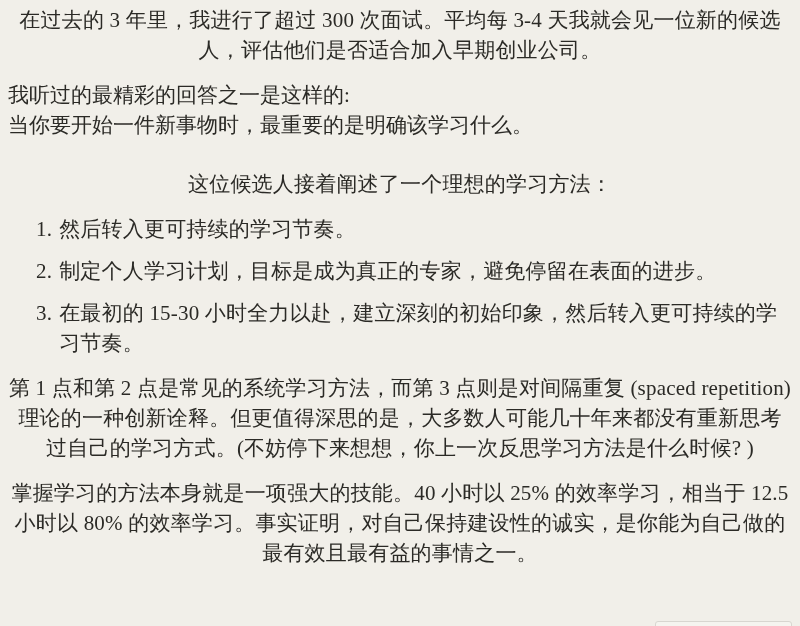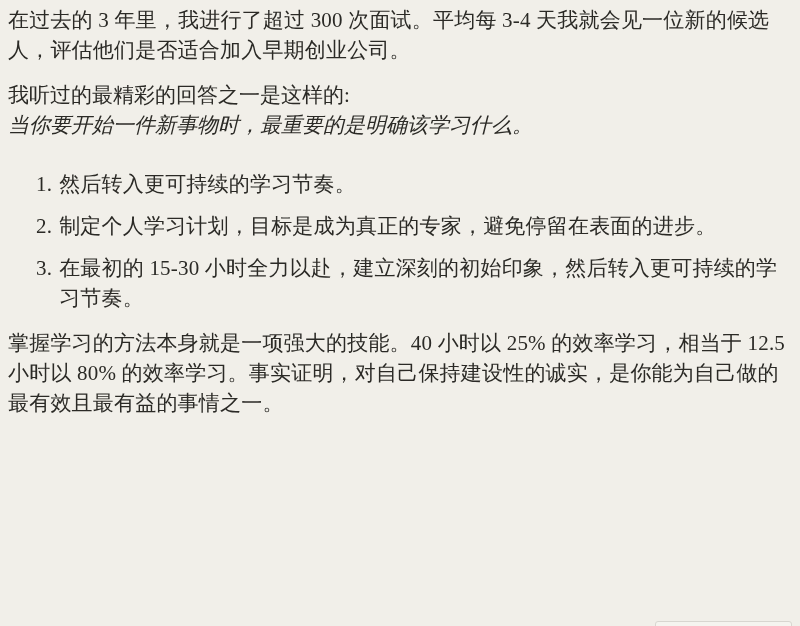--- a/index.html
+++ b/index.html
@@ -24,6 +24,7 @@
   .para {
     margin-bottom: 15px;
     letter-spacing: 0.2px;
+    text-align: center;
   }
   .answer-block {
     margin-bottom: 29px;

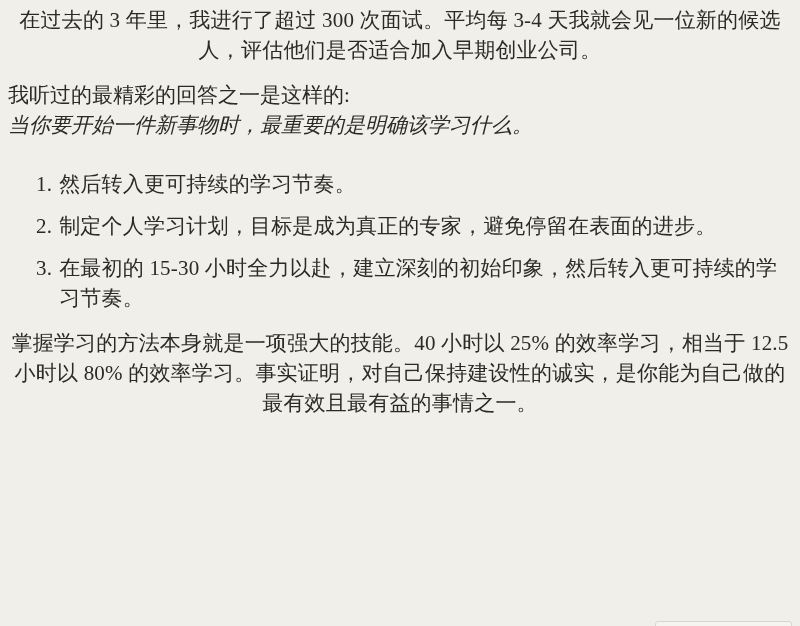--- a/index.html
+++ b/index.html
@@ -30,7 +30,6 @@
     margin-bottom: 29px;
   }
   .answer-quote {
-    font-style: italic;
   }
   .num-list {
     margin-bottom: 15px;

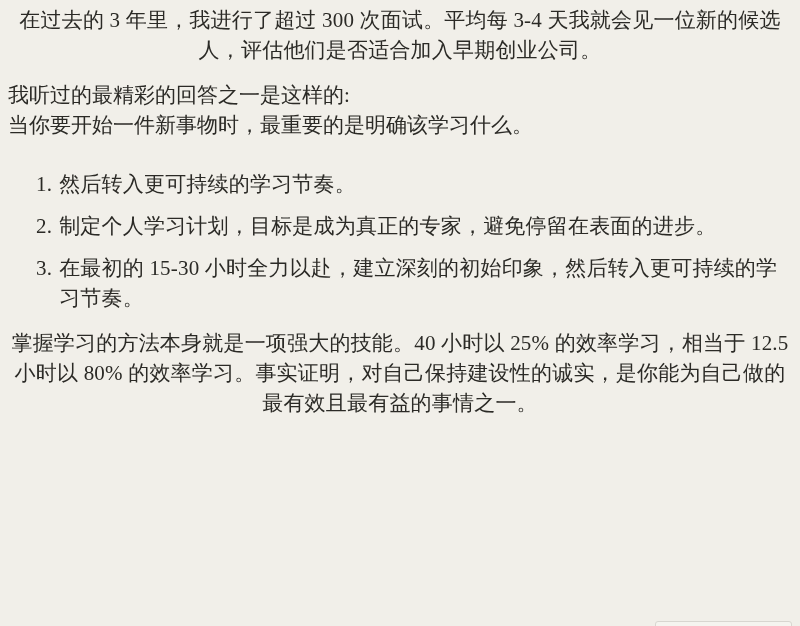--- a/index.html
+++ b/index.html
@@ -71,6 +71,7 @@
     <div class="answer-quote">当你要开始一件新事物时，最重要的是明确该学习什么。</div>
   </div>
 
+  <p class="para">这位候选人接着阐述了一个理想的学习方法：</p>
 
   <div class="num-list">
     <div class="num-item">

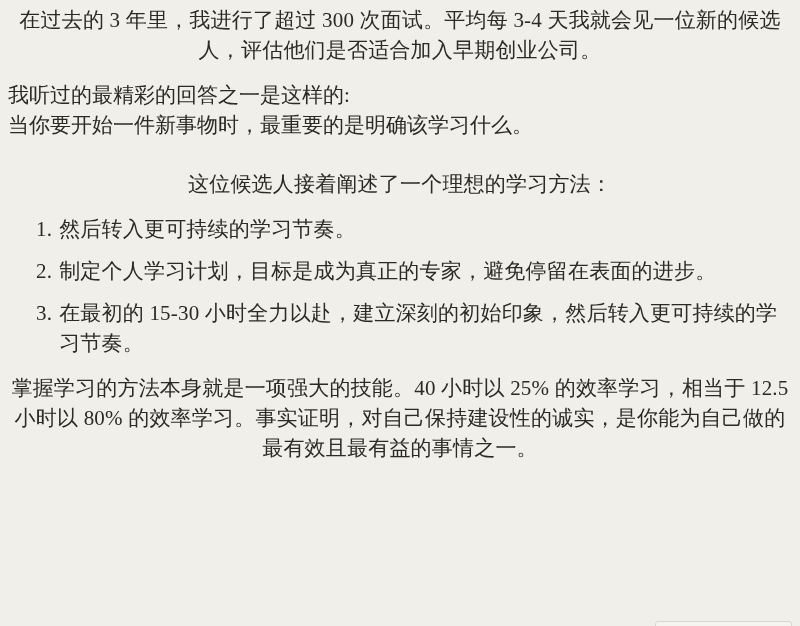--- a/index.html
+++ b/index.html
@@ -88,6 +88,7 @@
     </div>
   </div>
 
+  <p class="para">第 1 点和第 2 点是常见的系统学习方法，而第 3 点则是对间隔重复 (spaced repetition) 理论的一种创新诠释。但更值得深思的是，大多数人可能几十年来都没有重新思考过自己的学习方式。(不妨停下来想想，你上一次反思学习方法是什么时候? )</p>
 
   <p class="para">掌握学习的方法本身就是一项强大的技能。40 小时以 25% 的效率学习，相当于 12.5 小时以 80% 的效率学习。事实证明，对自己保持建设性的诚实，是你能为自己做的最有效且最有益的事情之一。</p>
 

